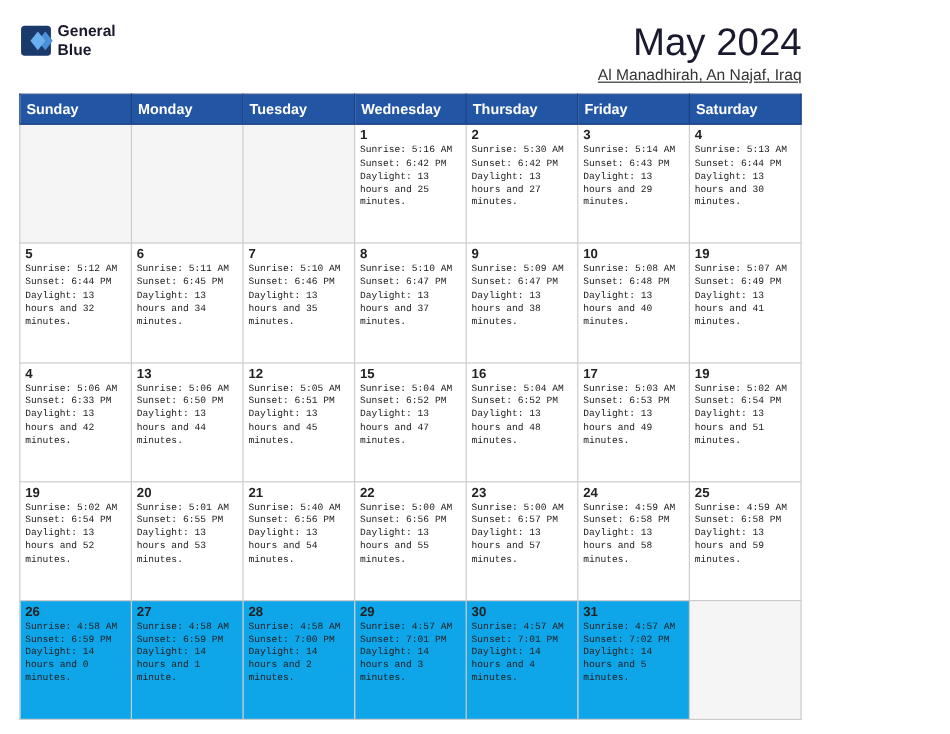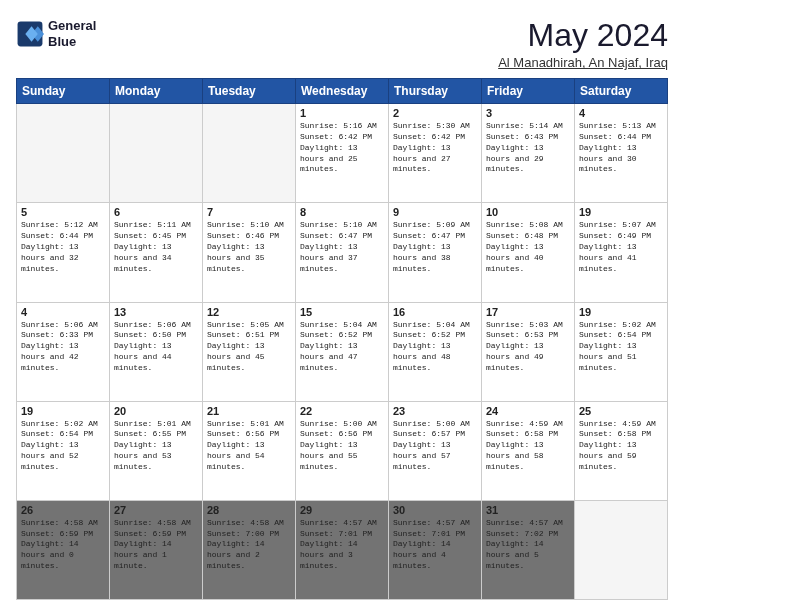--- a/index.html
+++ b/index.html
@@ -286,7 +286,7 @@
           </td>
           <td>
             <span class="day-num">21</span>
-            <div class="cell-text">Sunrise: 5:01 AM
+            <div class="cell-text">Sunrise: 5:40 AM
 Sunset: 6:56 PM
 Daylight: 13 hours
 and 54 minutes.</div>

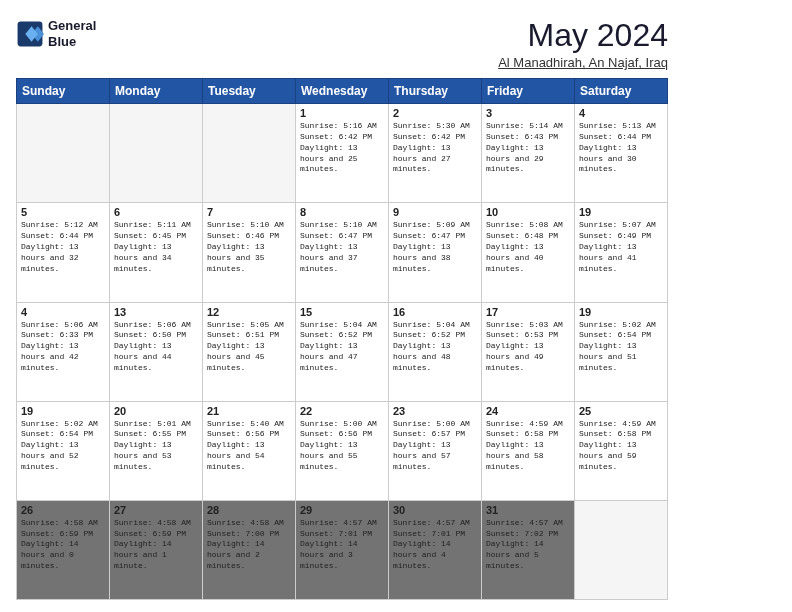--- a/index.html
+++ b/index.html
@@ -96,7 +96,7 @@
       font-family: Liberation Mono, monospace;
     }
     tr:last-child td {
-      background: #737373;
+      background: #0ea5e9;
     }
   </style>
 </head>

